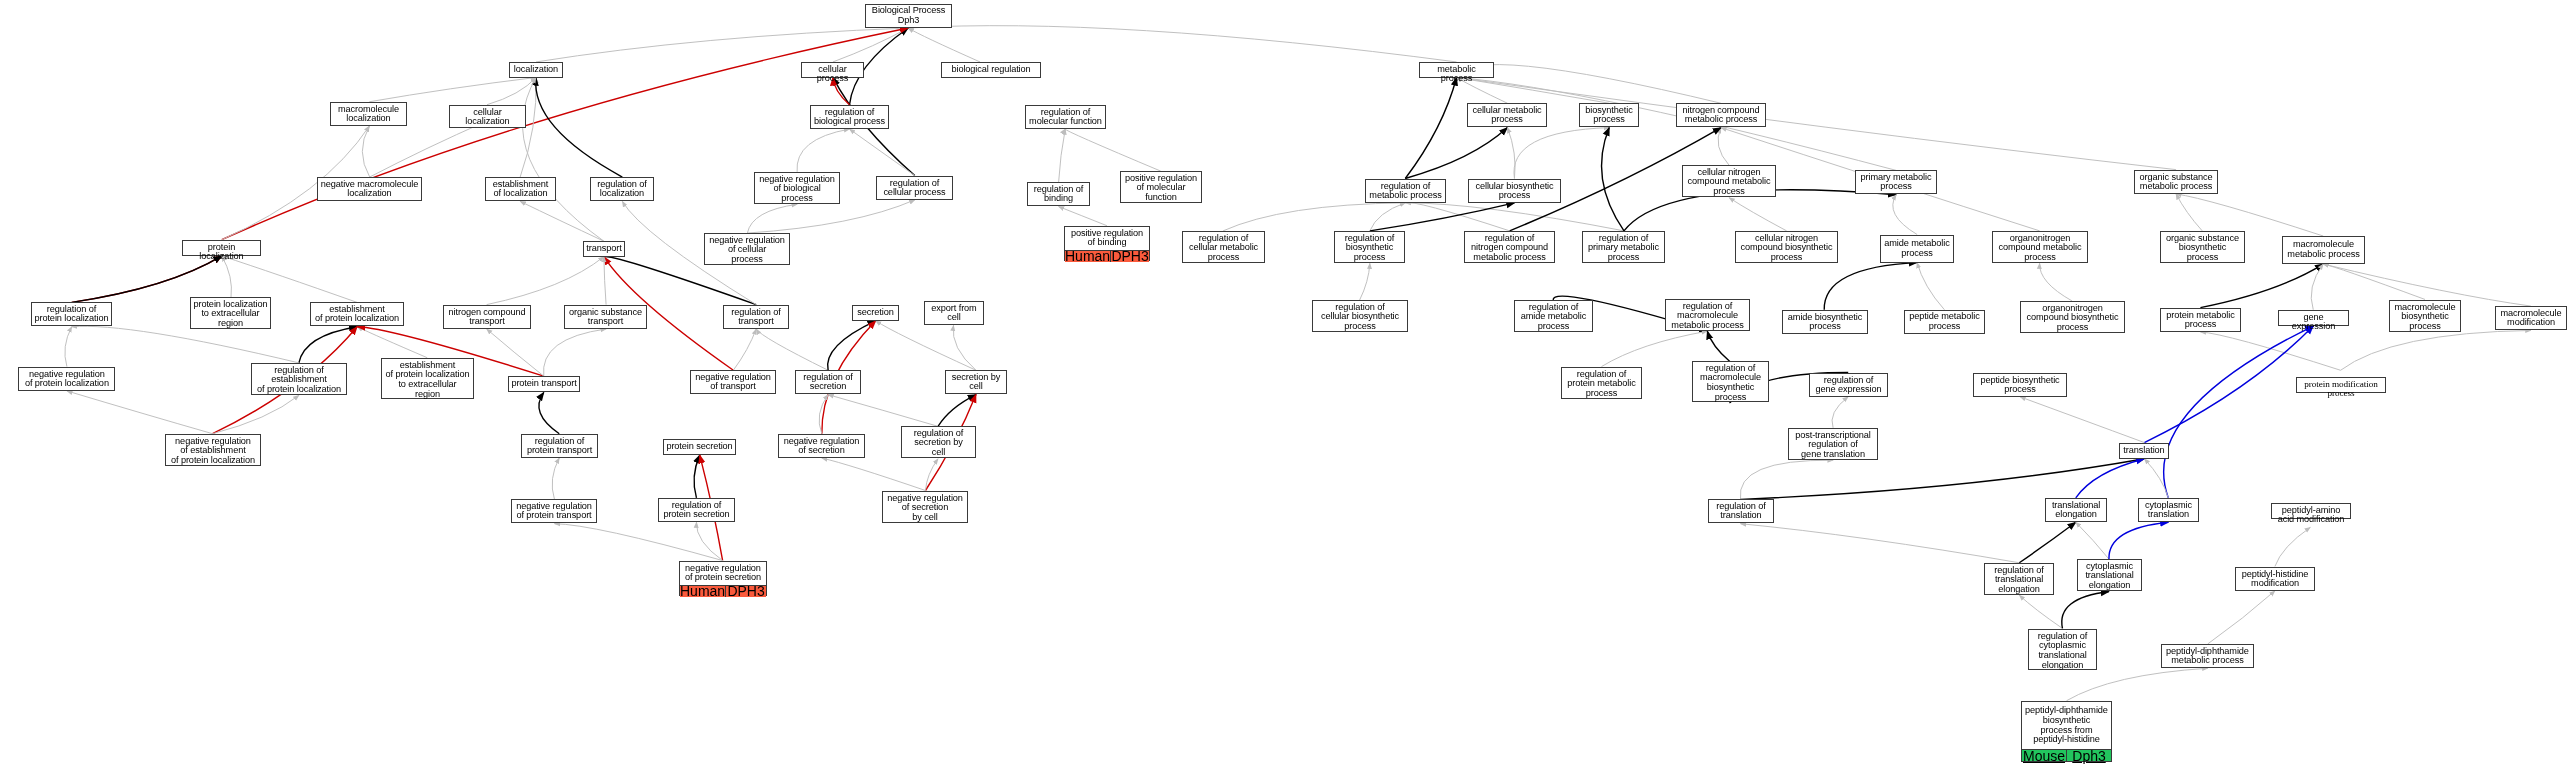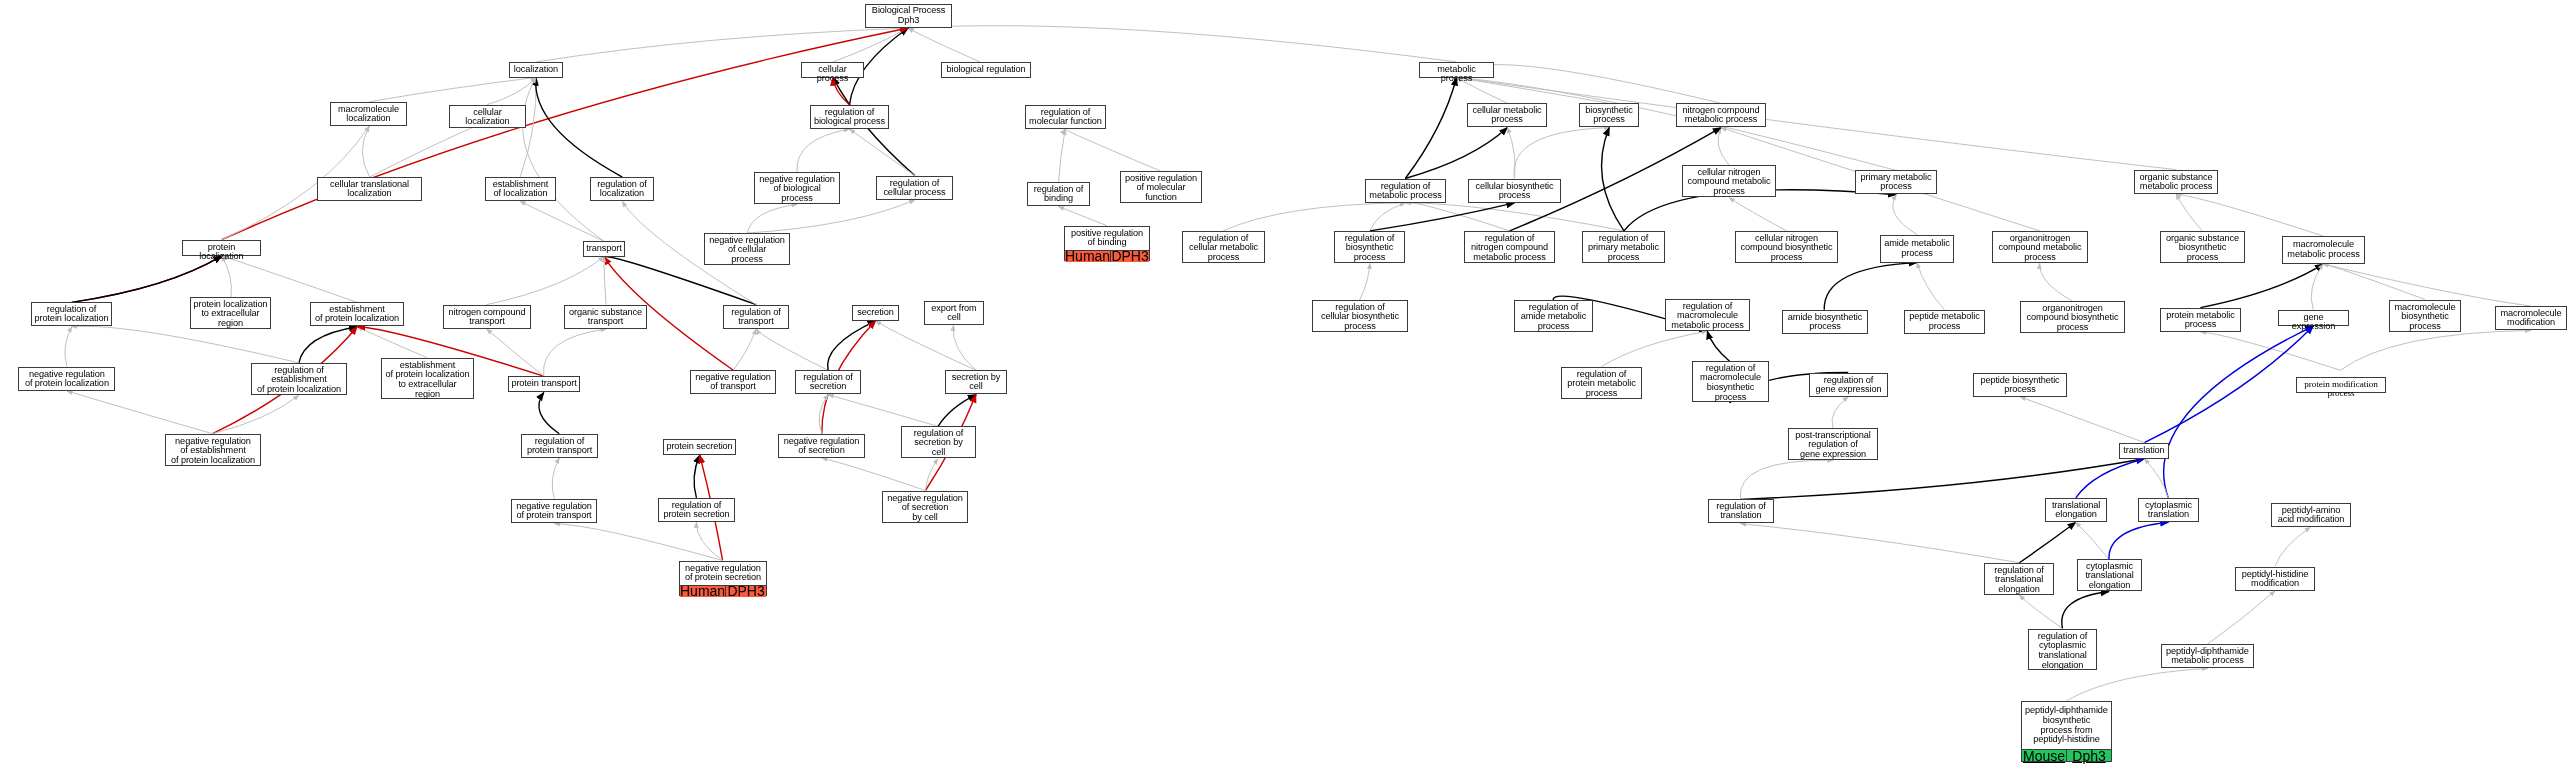--- a/index.html
+++ b/index.html
@@ -166,7 +166,7 @@
       <div class="node" style="left: 801px; top: 62px; width: 63px; height: 15.5px;">
         <div class="lbl">cellular process</div>
       </div>
-      <div class="node" style="left: 941px; top: 62px; width: 90px; height: 15.5px; align-items: center;">
+      <div class="node" style="left: 941px; top: 62px; width: 100px; height: 15.5px; align-items: center;">
         <div class="lbl">biological regulation</div>
       </div>
       <div class="node" style="left: 1419px; top: 62px; width: 75px; height: 15.5px;">

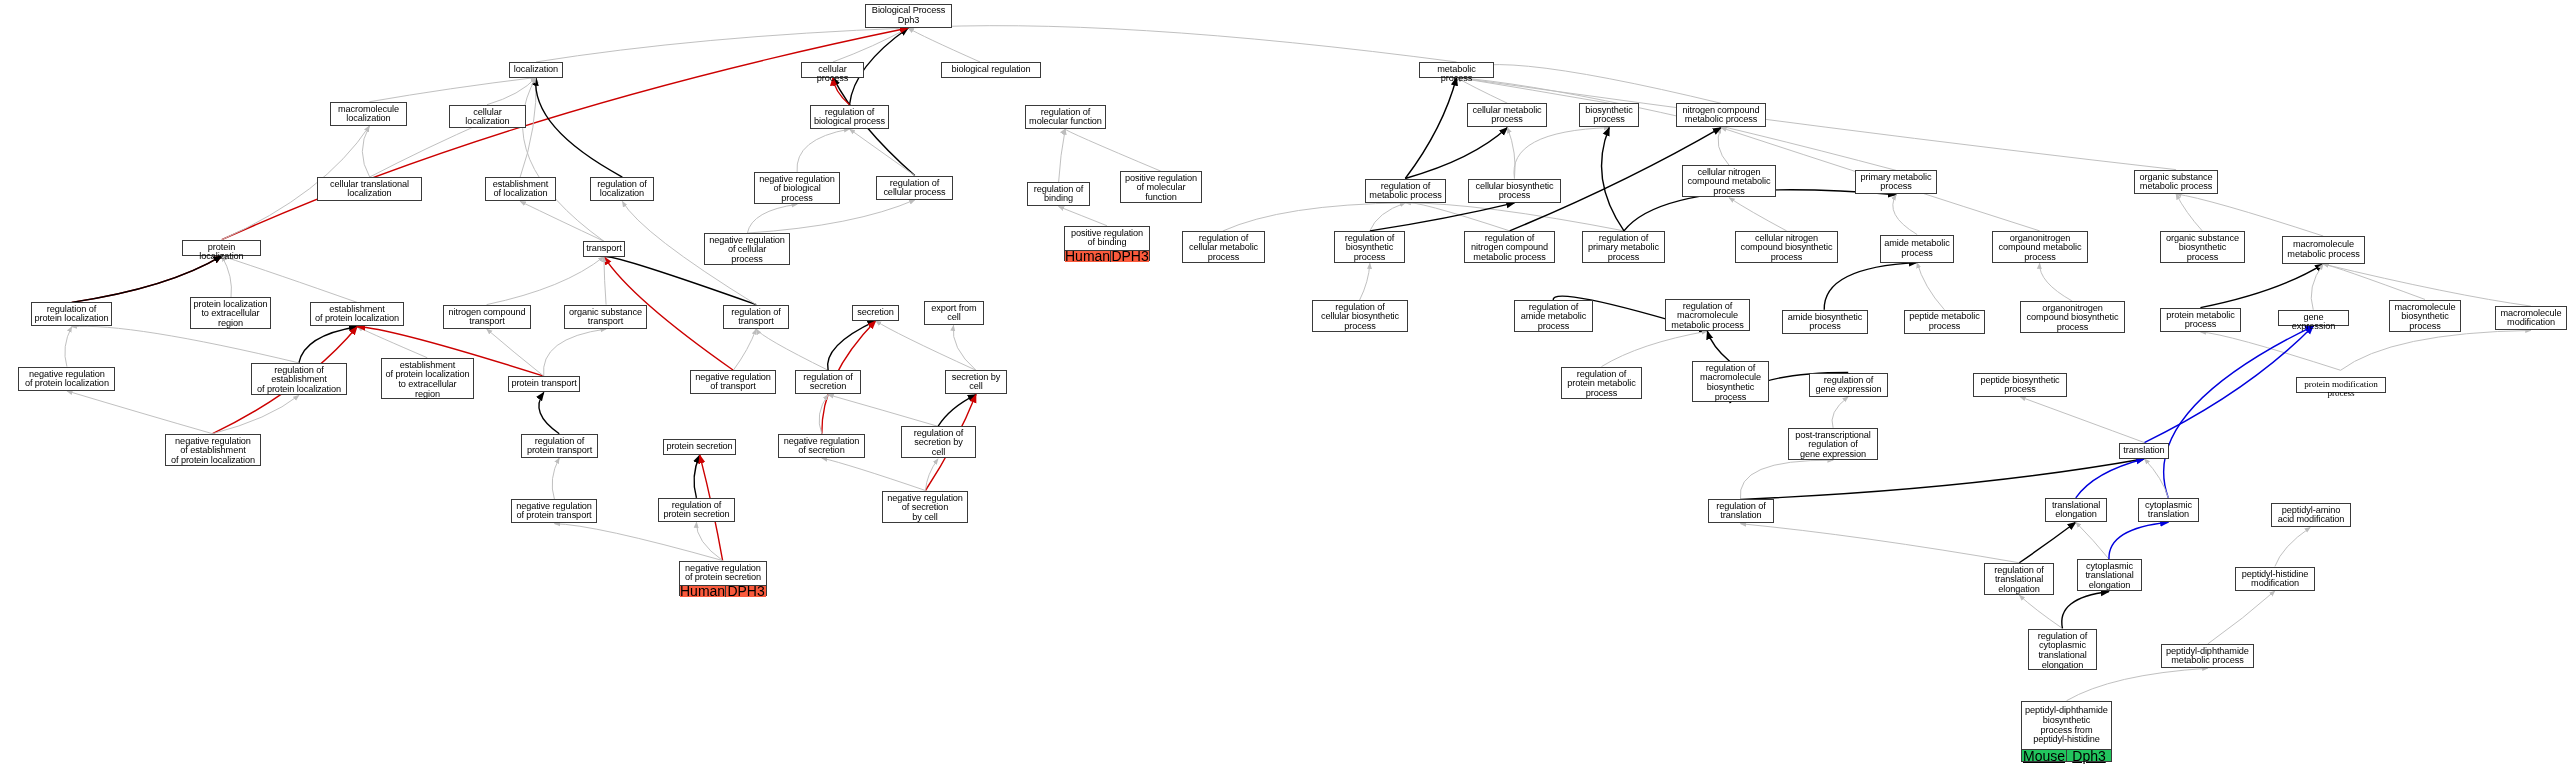--- a/index.html
+++ b/index.html
@@ -200,7 +200,7 @@
 molecular function</div>
       </div>
       <div class="node" style="left: 317px; top: 177px; width: 105px; height: 24px;">
-        <div class="lbl">cellular translational
+        <div class="lbl">negative macromolecule
 localization</div>
       </div>
       <div class="node" style="left: 485px; top: 177px; width: 71px; height: 24px;">

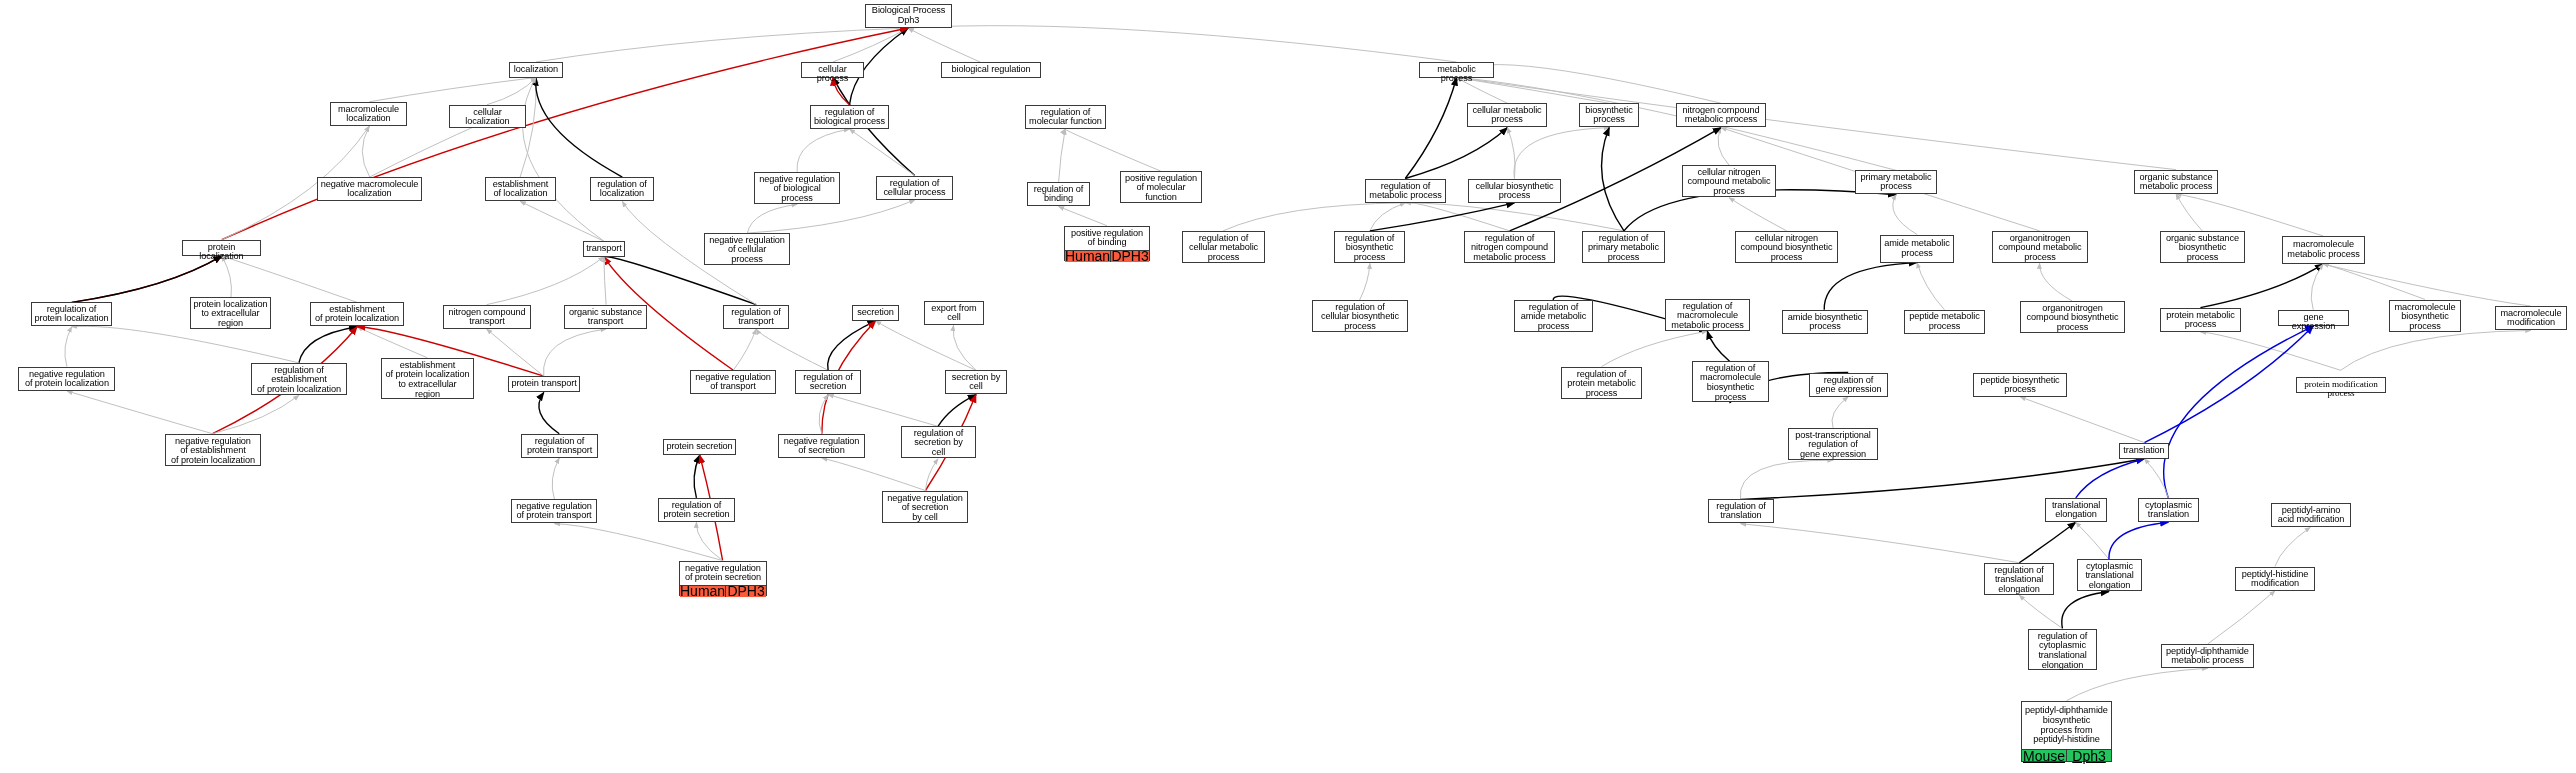--- a/index.html
+++ b/index.html
@@ -468,7 +468,7 @@
       <div class="node" style="left: 1788px; top: 428px; width: 90px; height: 32px;">
         <div class="lbl">post-transcriptional
 regulation of
-gene expression</div>
+gene translation</div>
       </div>
       <div class="node" style="left: 511px; top: 499px; width: 86px; height: 24px;">
         <div class="lbl">negative regulation

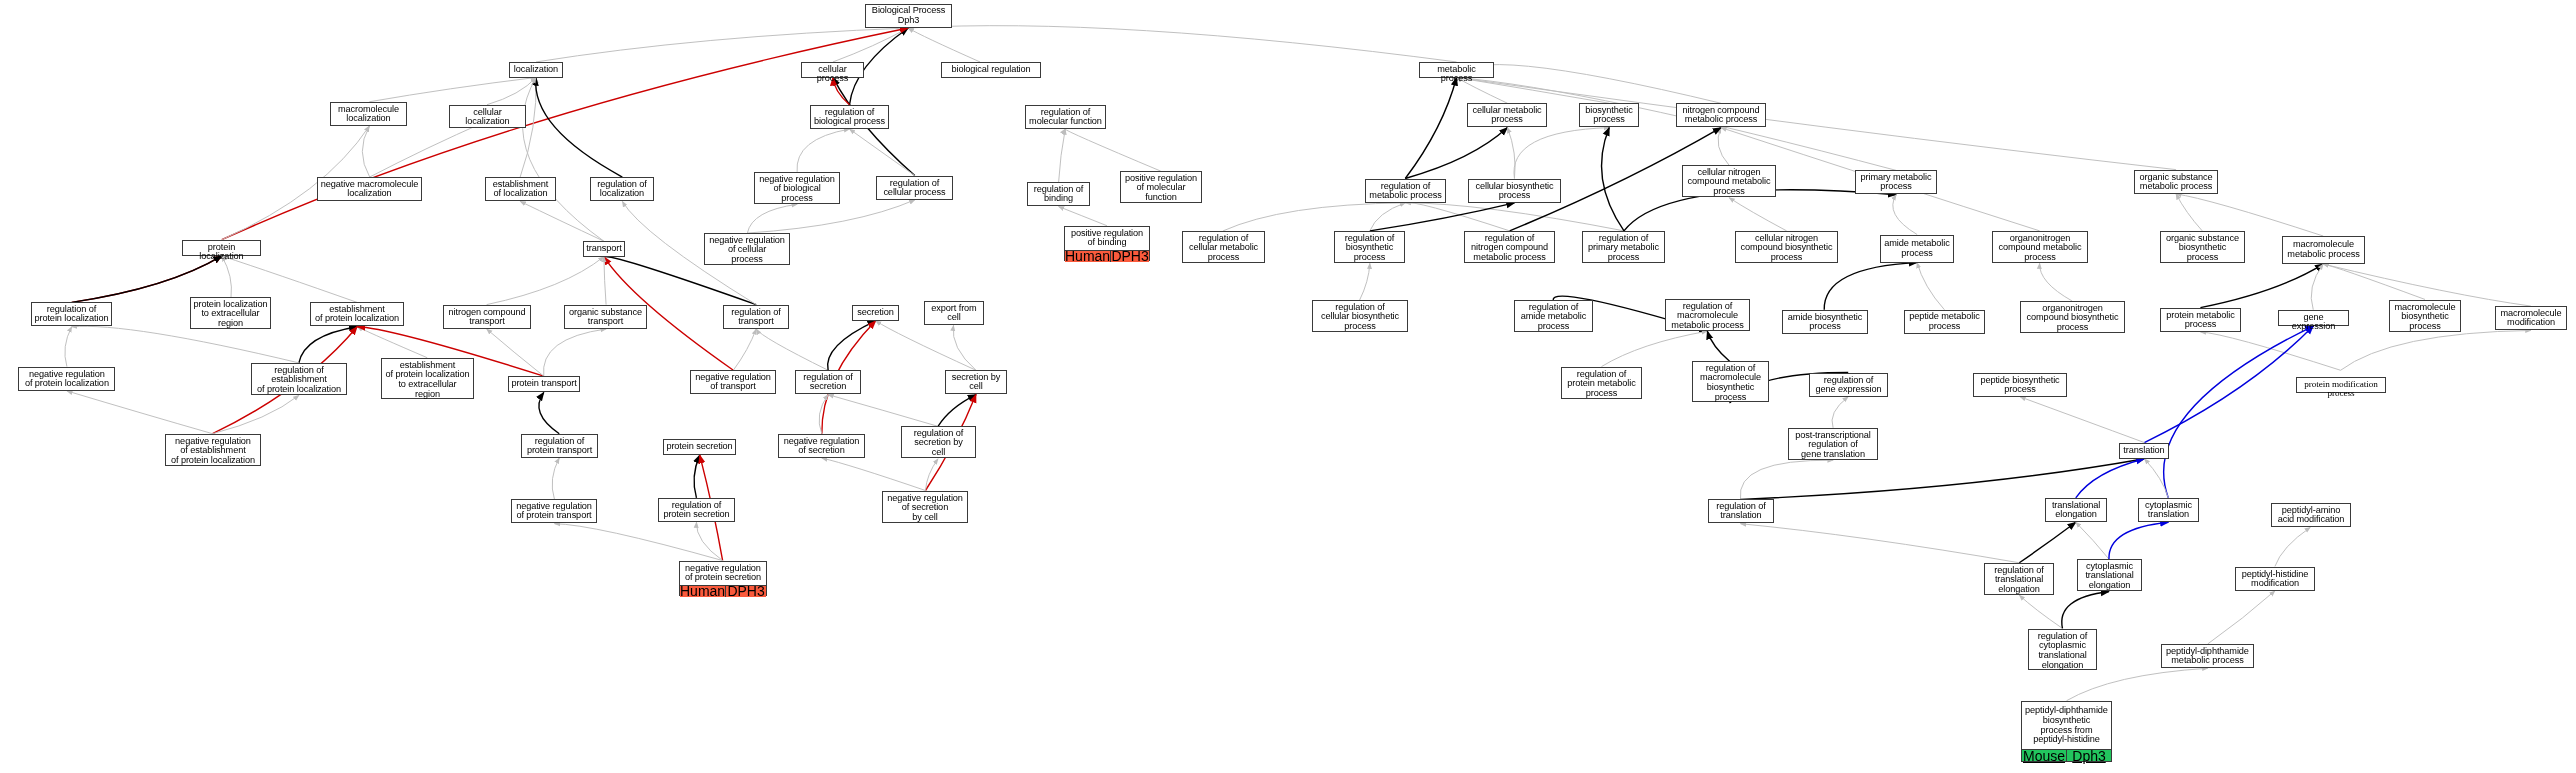--- a/index.html
+++ b/index.html
@@ -495,7 +495,7 @@
         <div class="lbl">cytoplasmic
 translation</div>
       </div>
-      <div class="node" style="left: 2271px; top: 503px; width: 80px; height: 24px;">
+      <div class="node" style="left: 2271px; top: 503px; width: 80px; height: 16px;">
         <div class="lbl">peptidyl-amino
 acid modification</div>
       </div>

